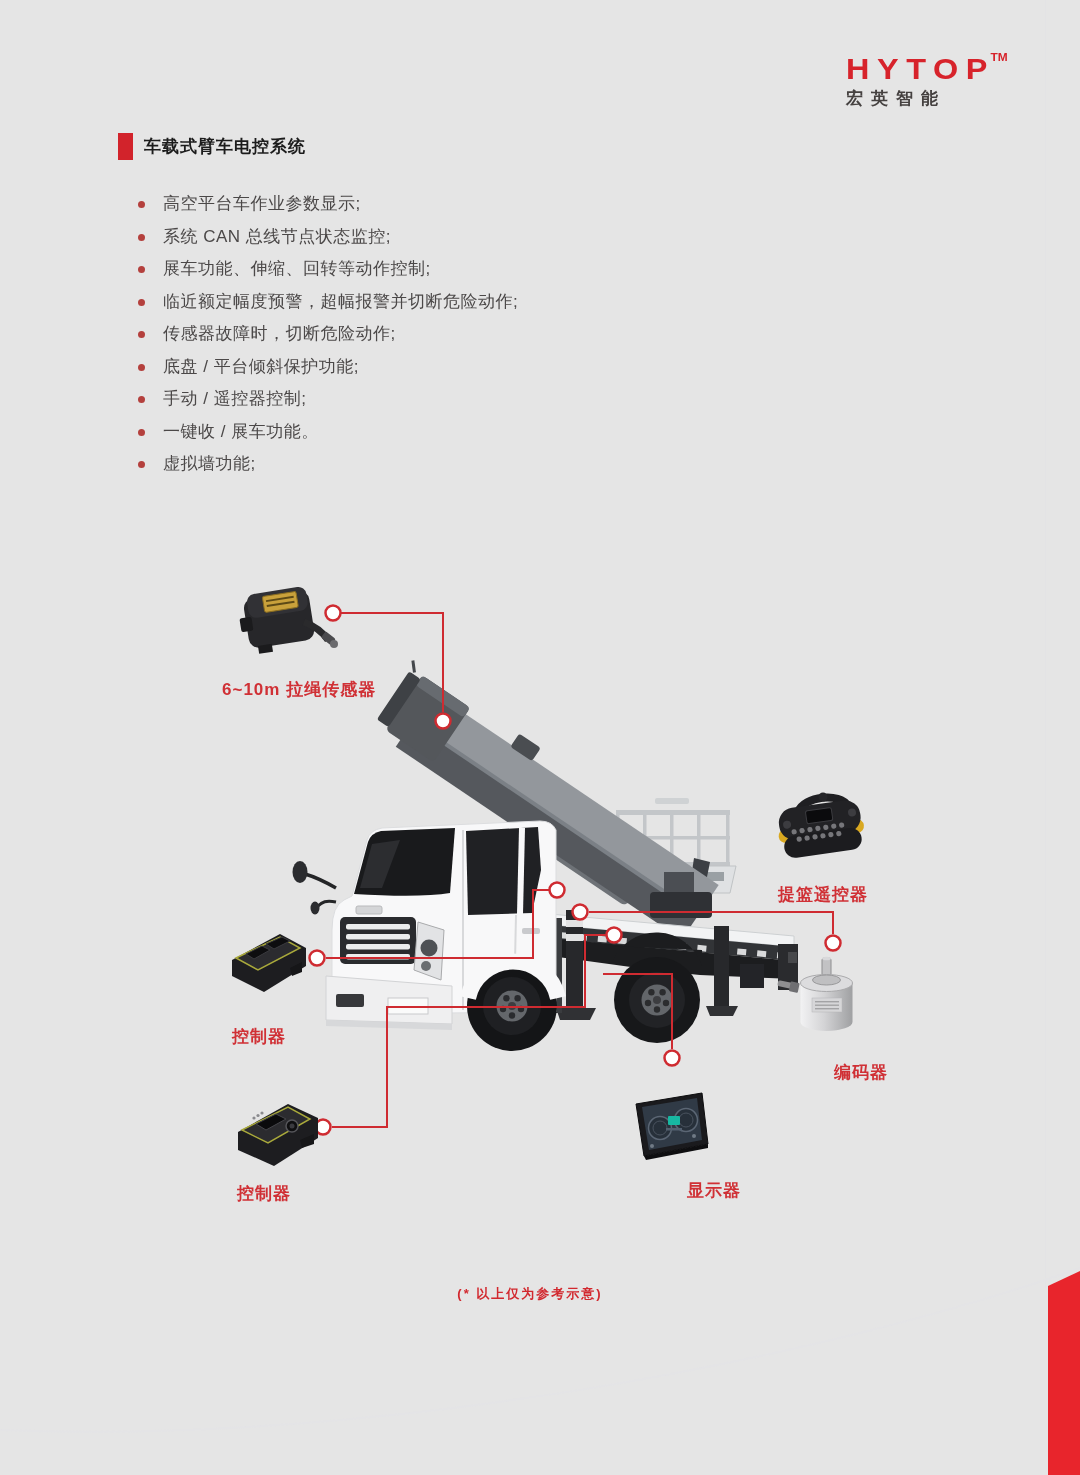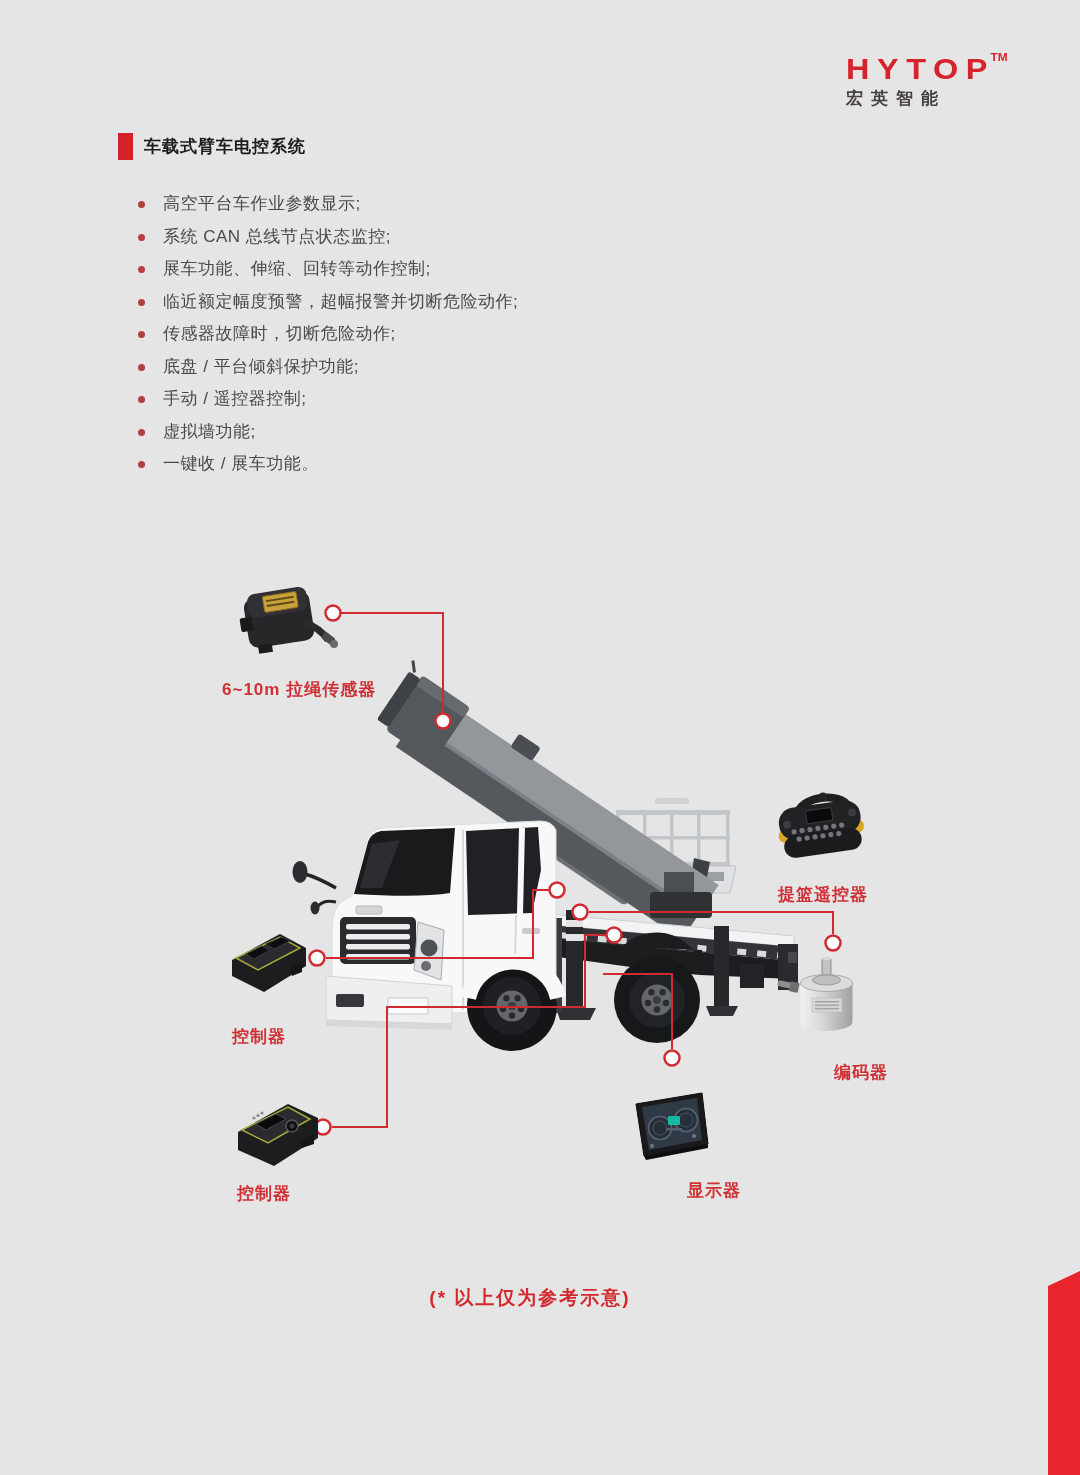--- a/index.html
+++ b/index.html
@@ -63,8 +63,8 @@
       <li>传感器故障时，切断危险动作;</li>
       <li>底盘 / 平台倾斜保护功能;</li>
       <li>手动 / 遥控器控制;</li>
+      <li>一键收 / 展车功能。</li>
       <li>虚拟墙功能;</li>
-      <li>一键收 / 展车功能。</li>
     </ul>
   </div>
 

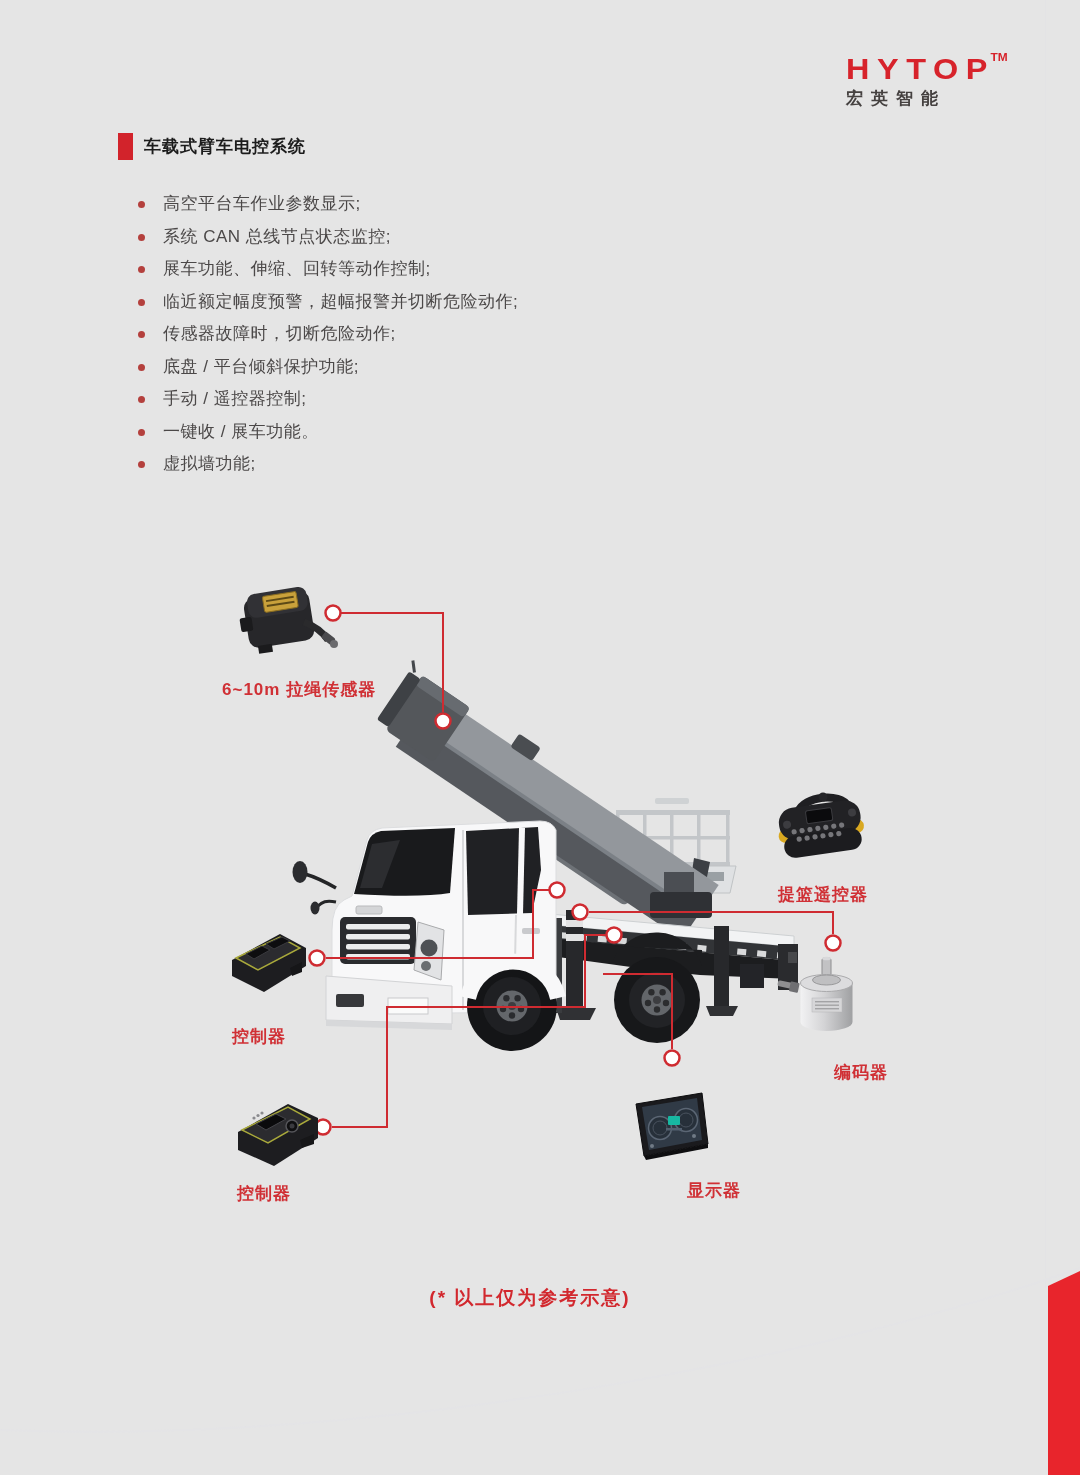--- a/index.html
+++ b/index.html
@@ -35,7 +35,7 @@
   .lbl-ctrl-bottom{left:237px;top:1182px;}
   .lbl-display{left:651px;top:1179px;margin-left:36px;}
   .ref-note{position:absolute;left:0;top:1285px;width:1060px;text-align:center;
-            font-size:19px;font-weight:700;color:#d2282e;letter-spacing:2px;}
+            font-size:13px;font-weight:700;color:#d2282e;letter-spacing:2px;}
 </style>
 </head>
 <body>

